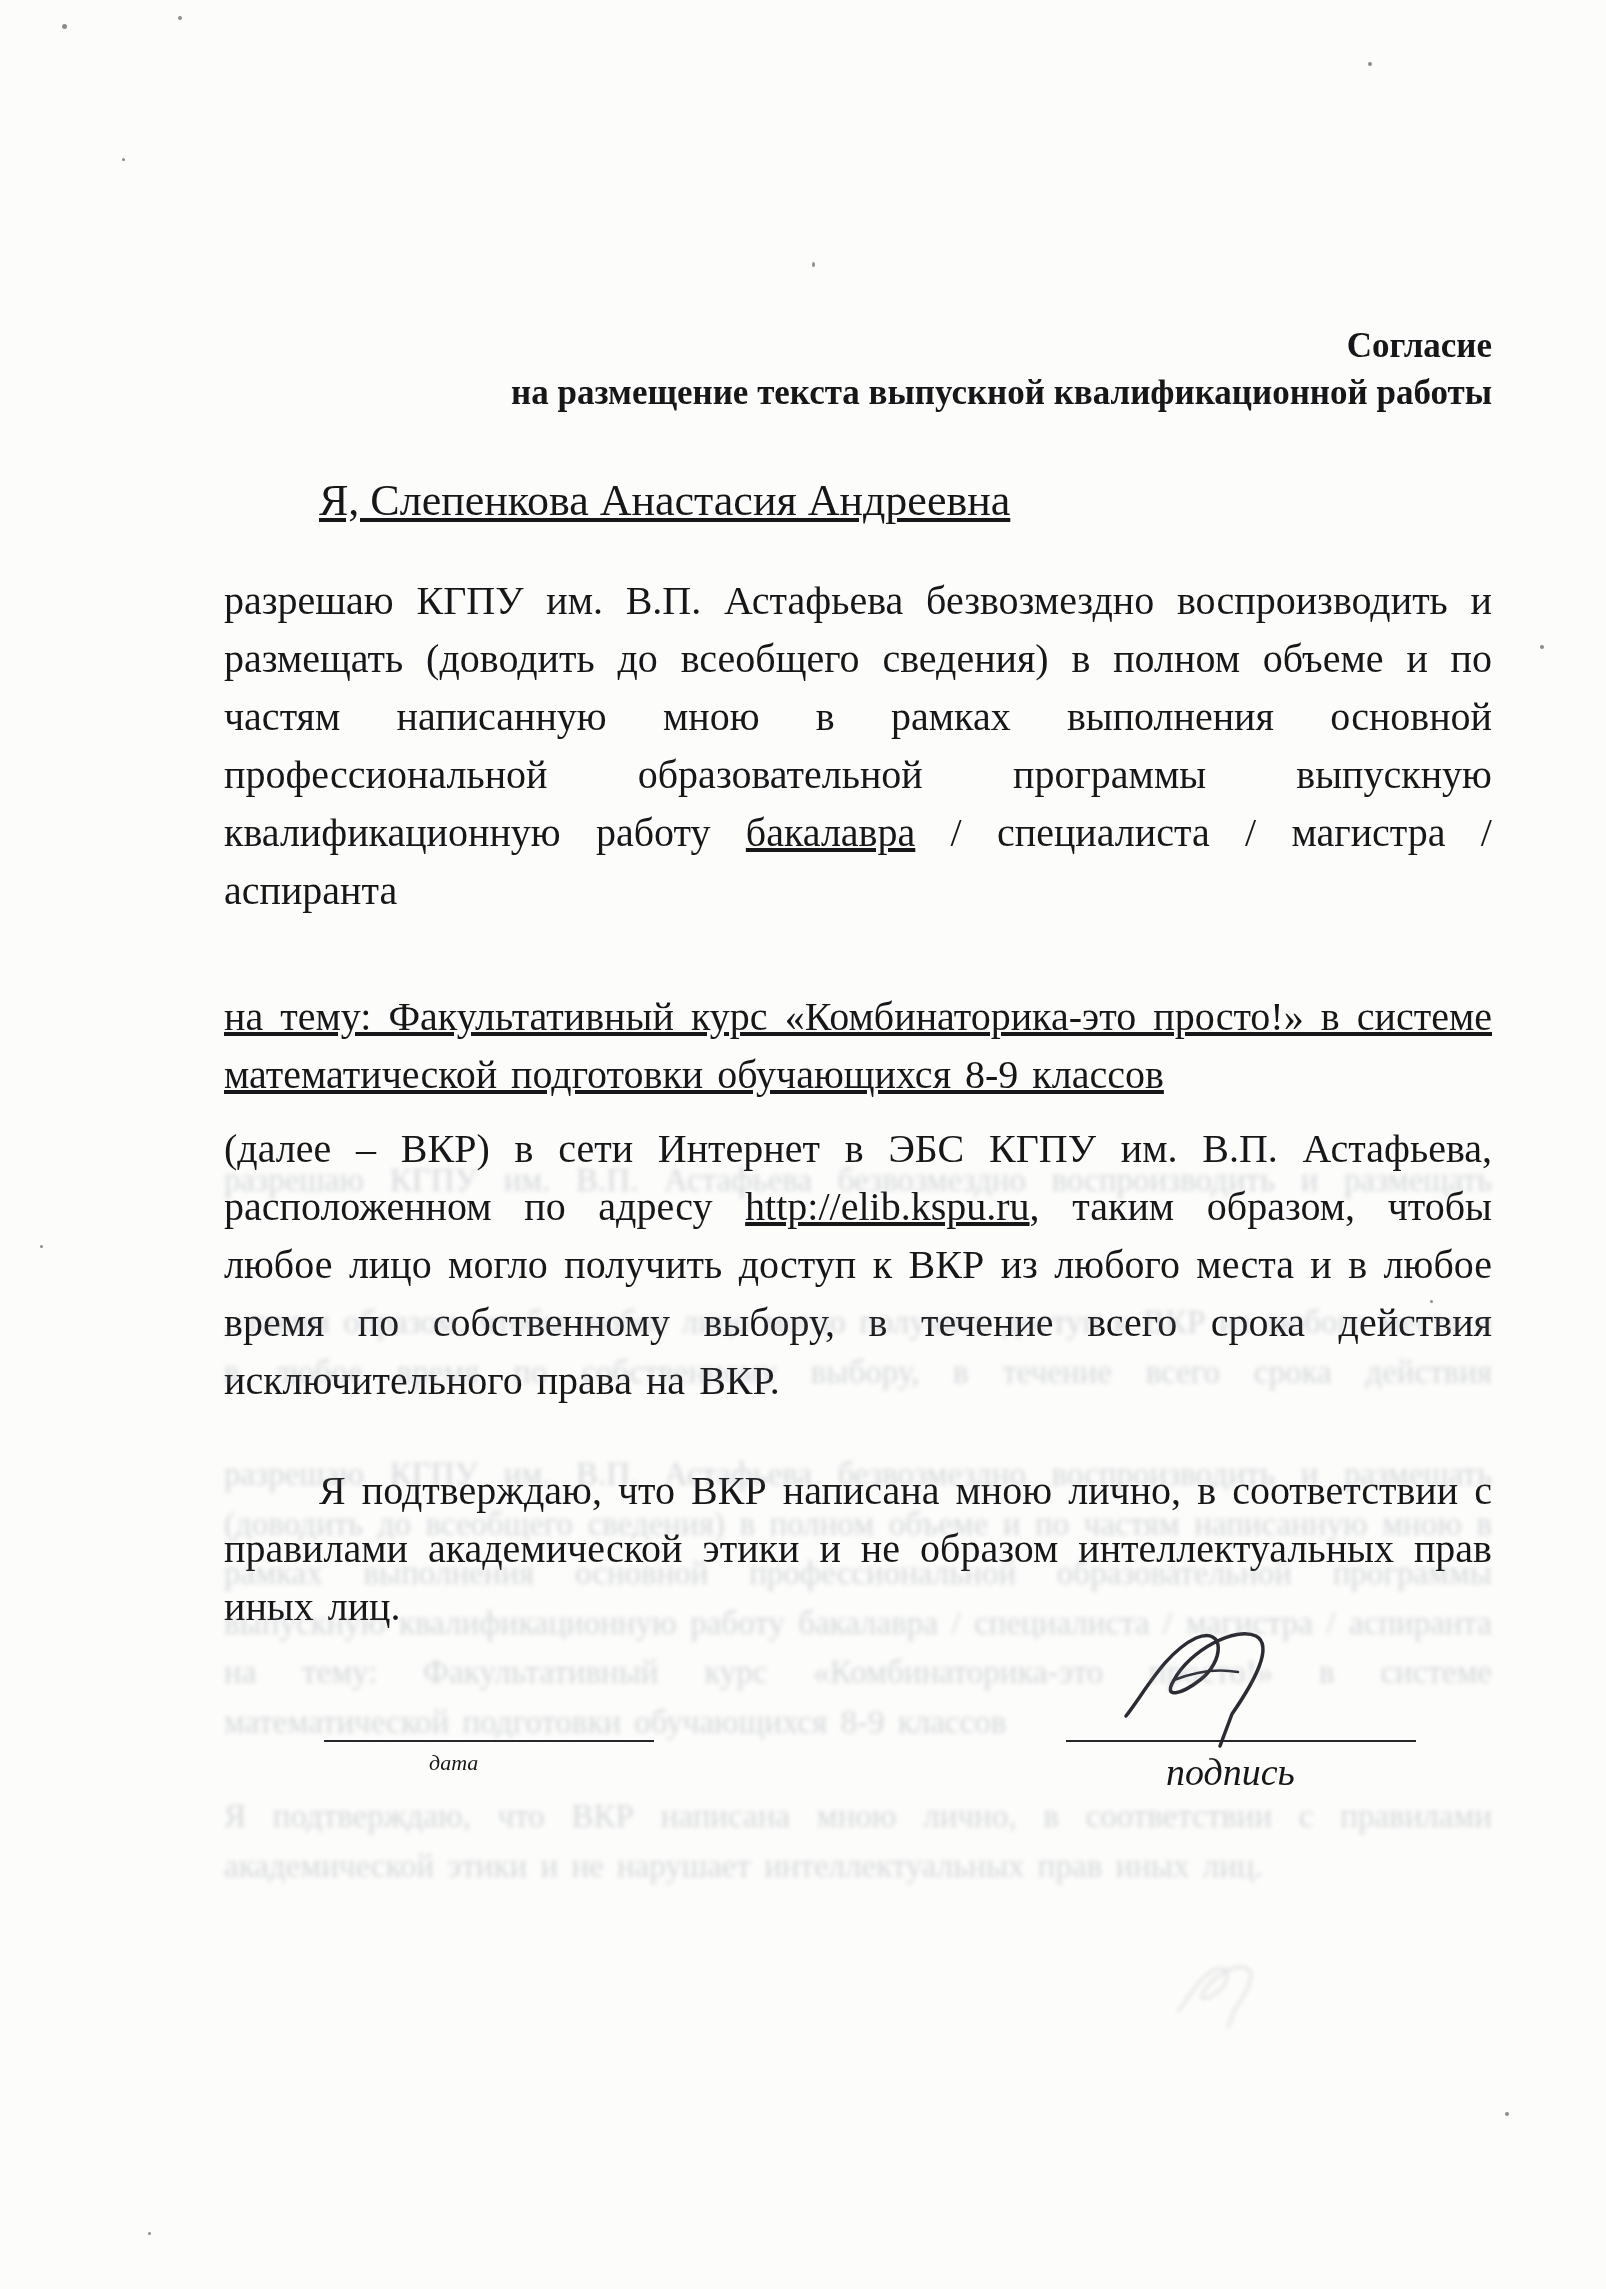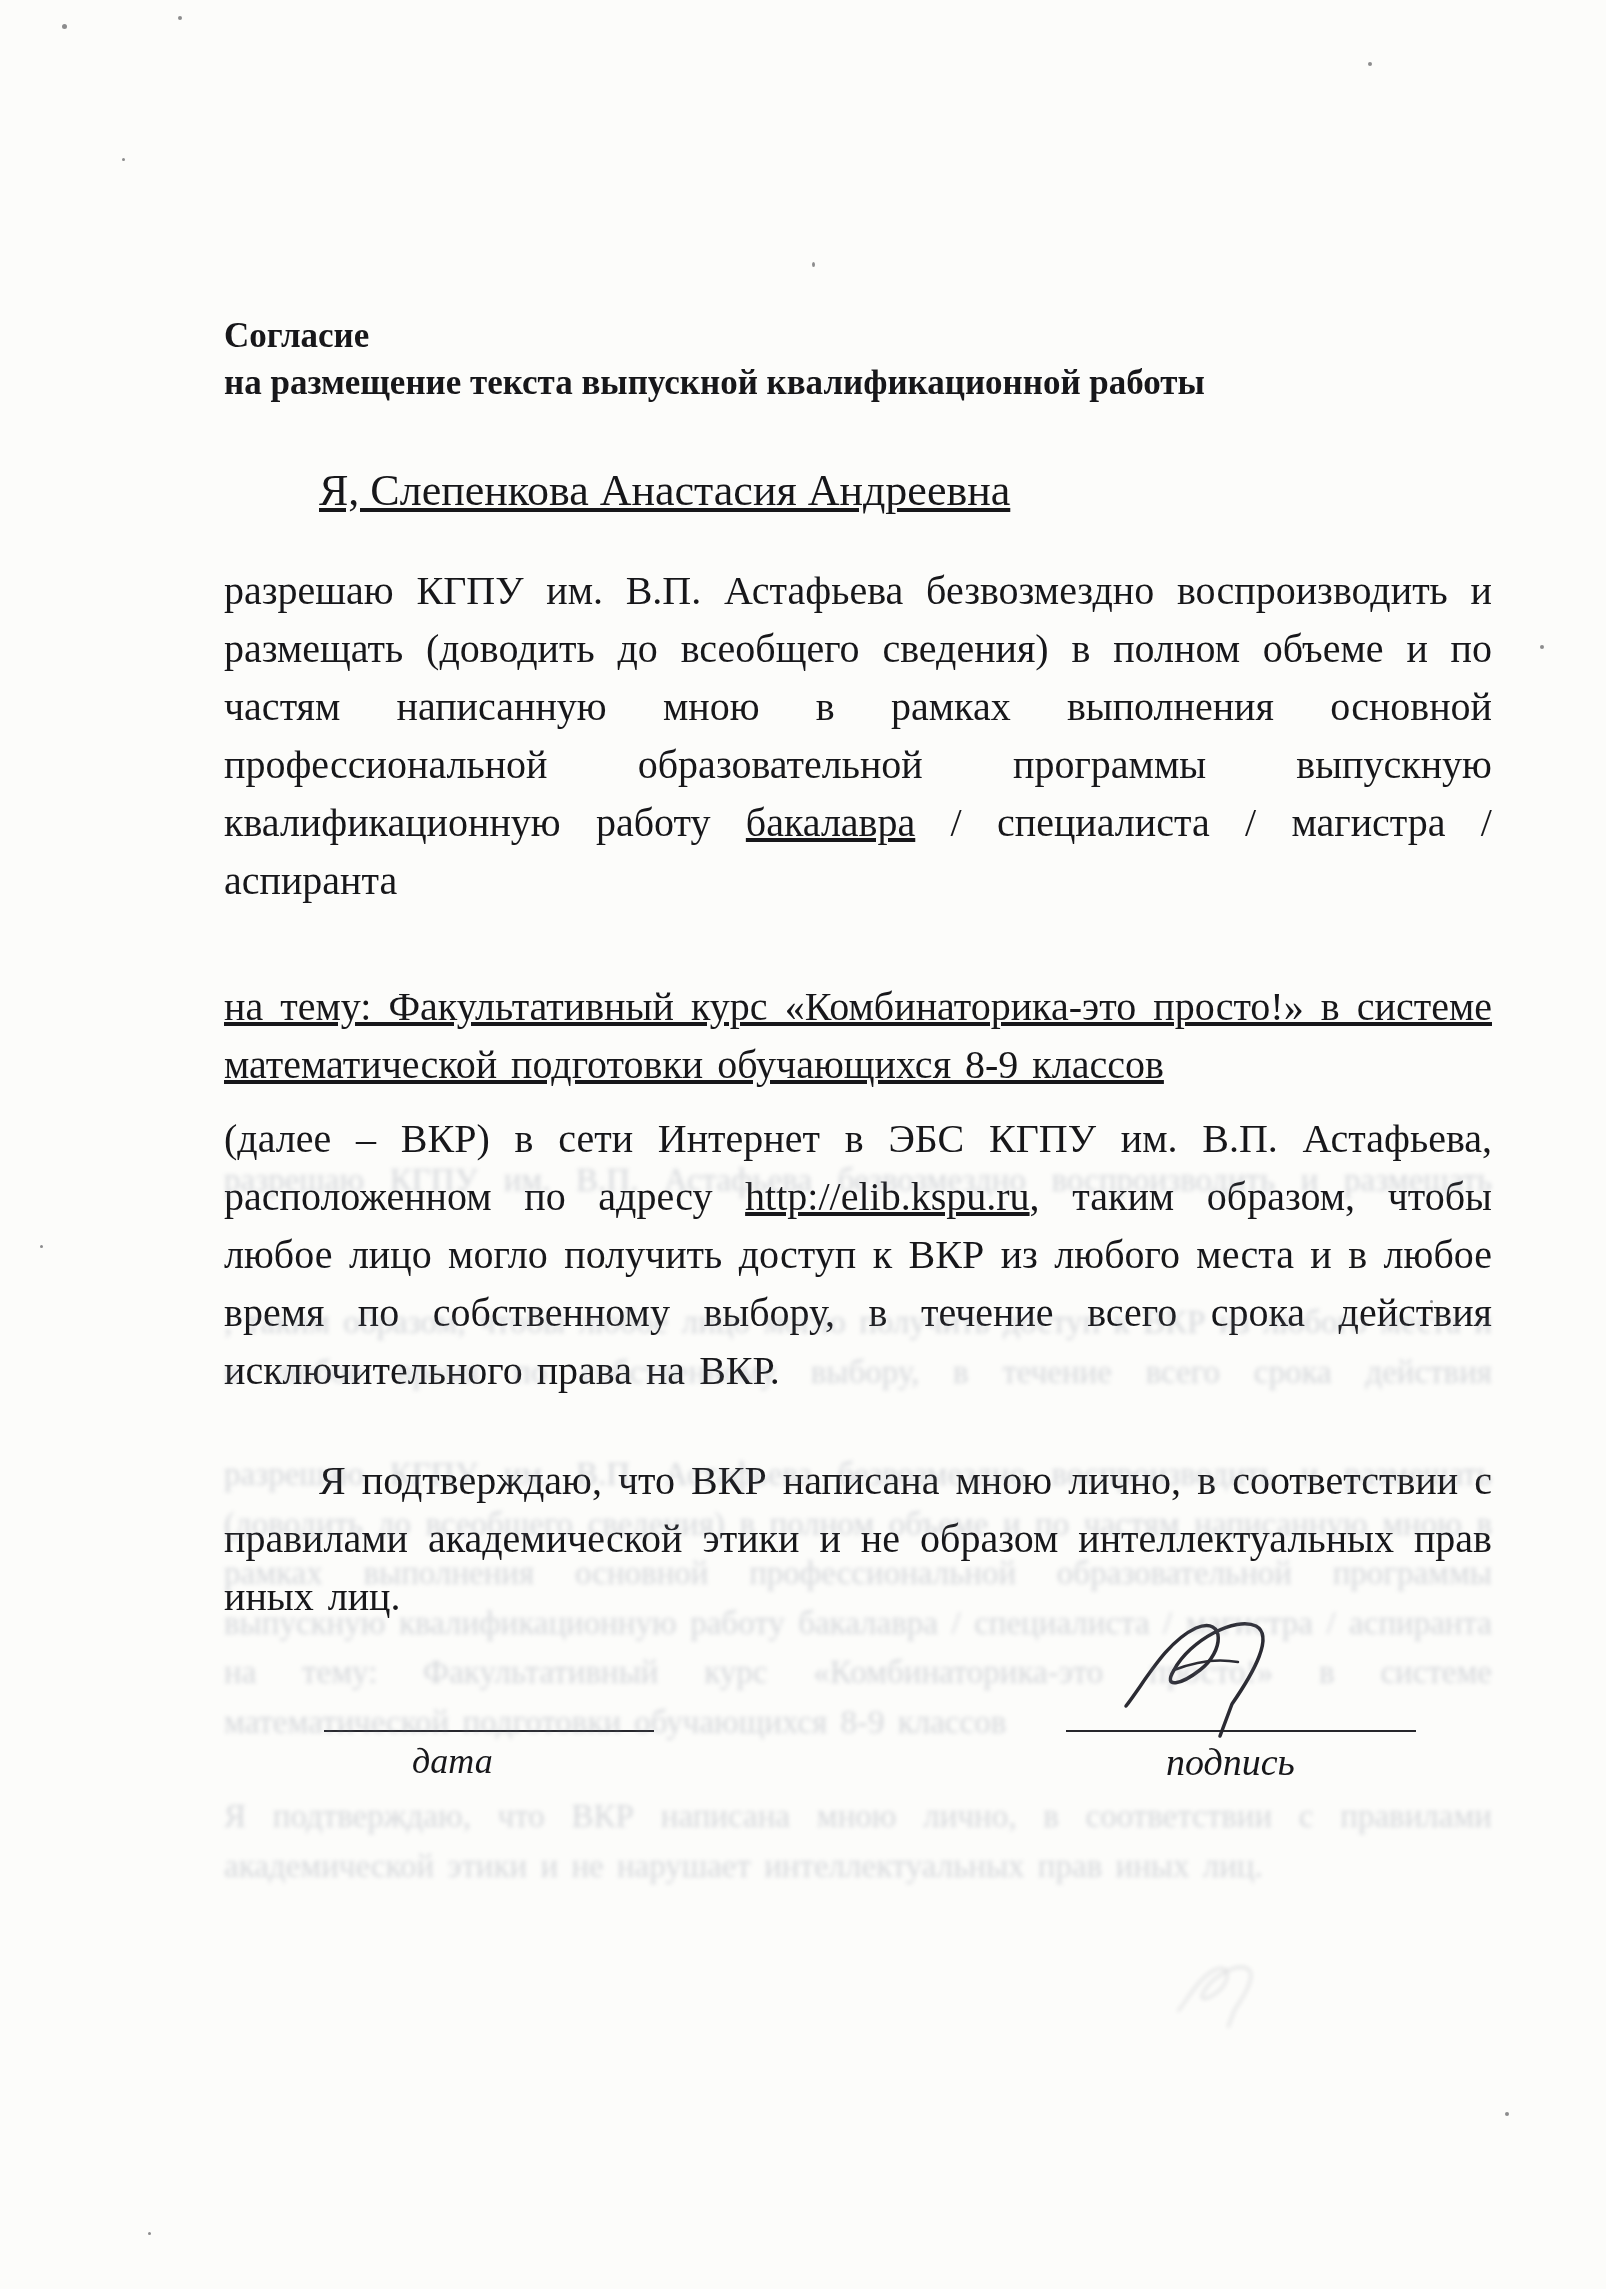--- a/index.html
+++ b/index.html
@@ -17,10 +17,11 @@
     left:224px;top:312px;width:1268px;
   }
   .title{
-    text-align:left;
+    text-align:right;
     font-weight:700;
     font-size:35px;
     line-height:1.35;
+    margin-top:10px;
   }
   .declarant{
     margin-top:58px;

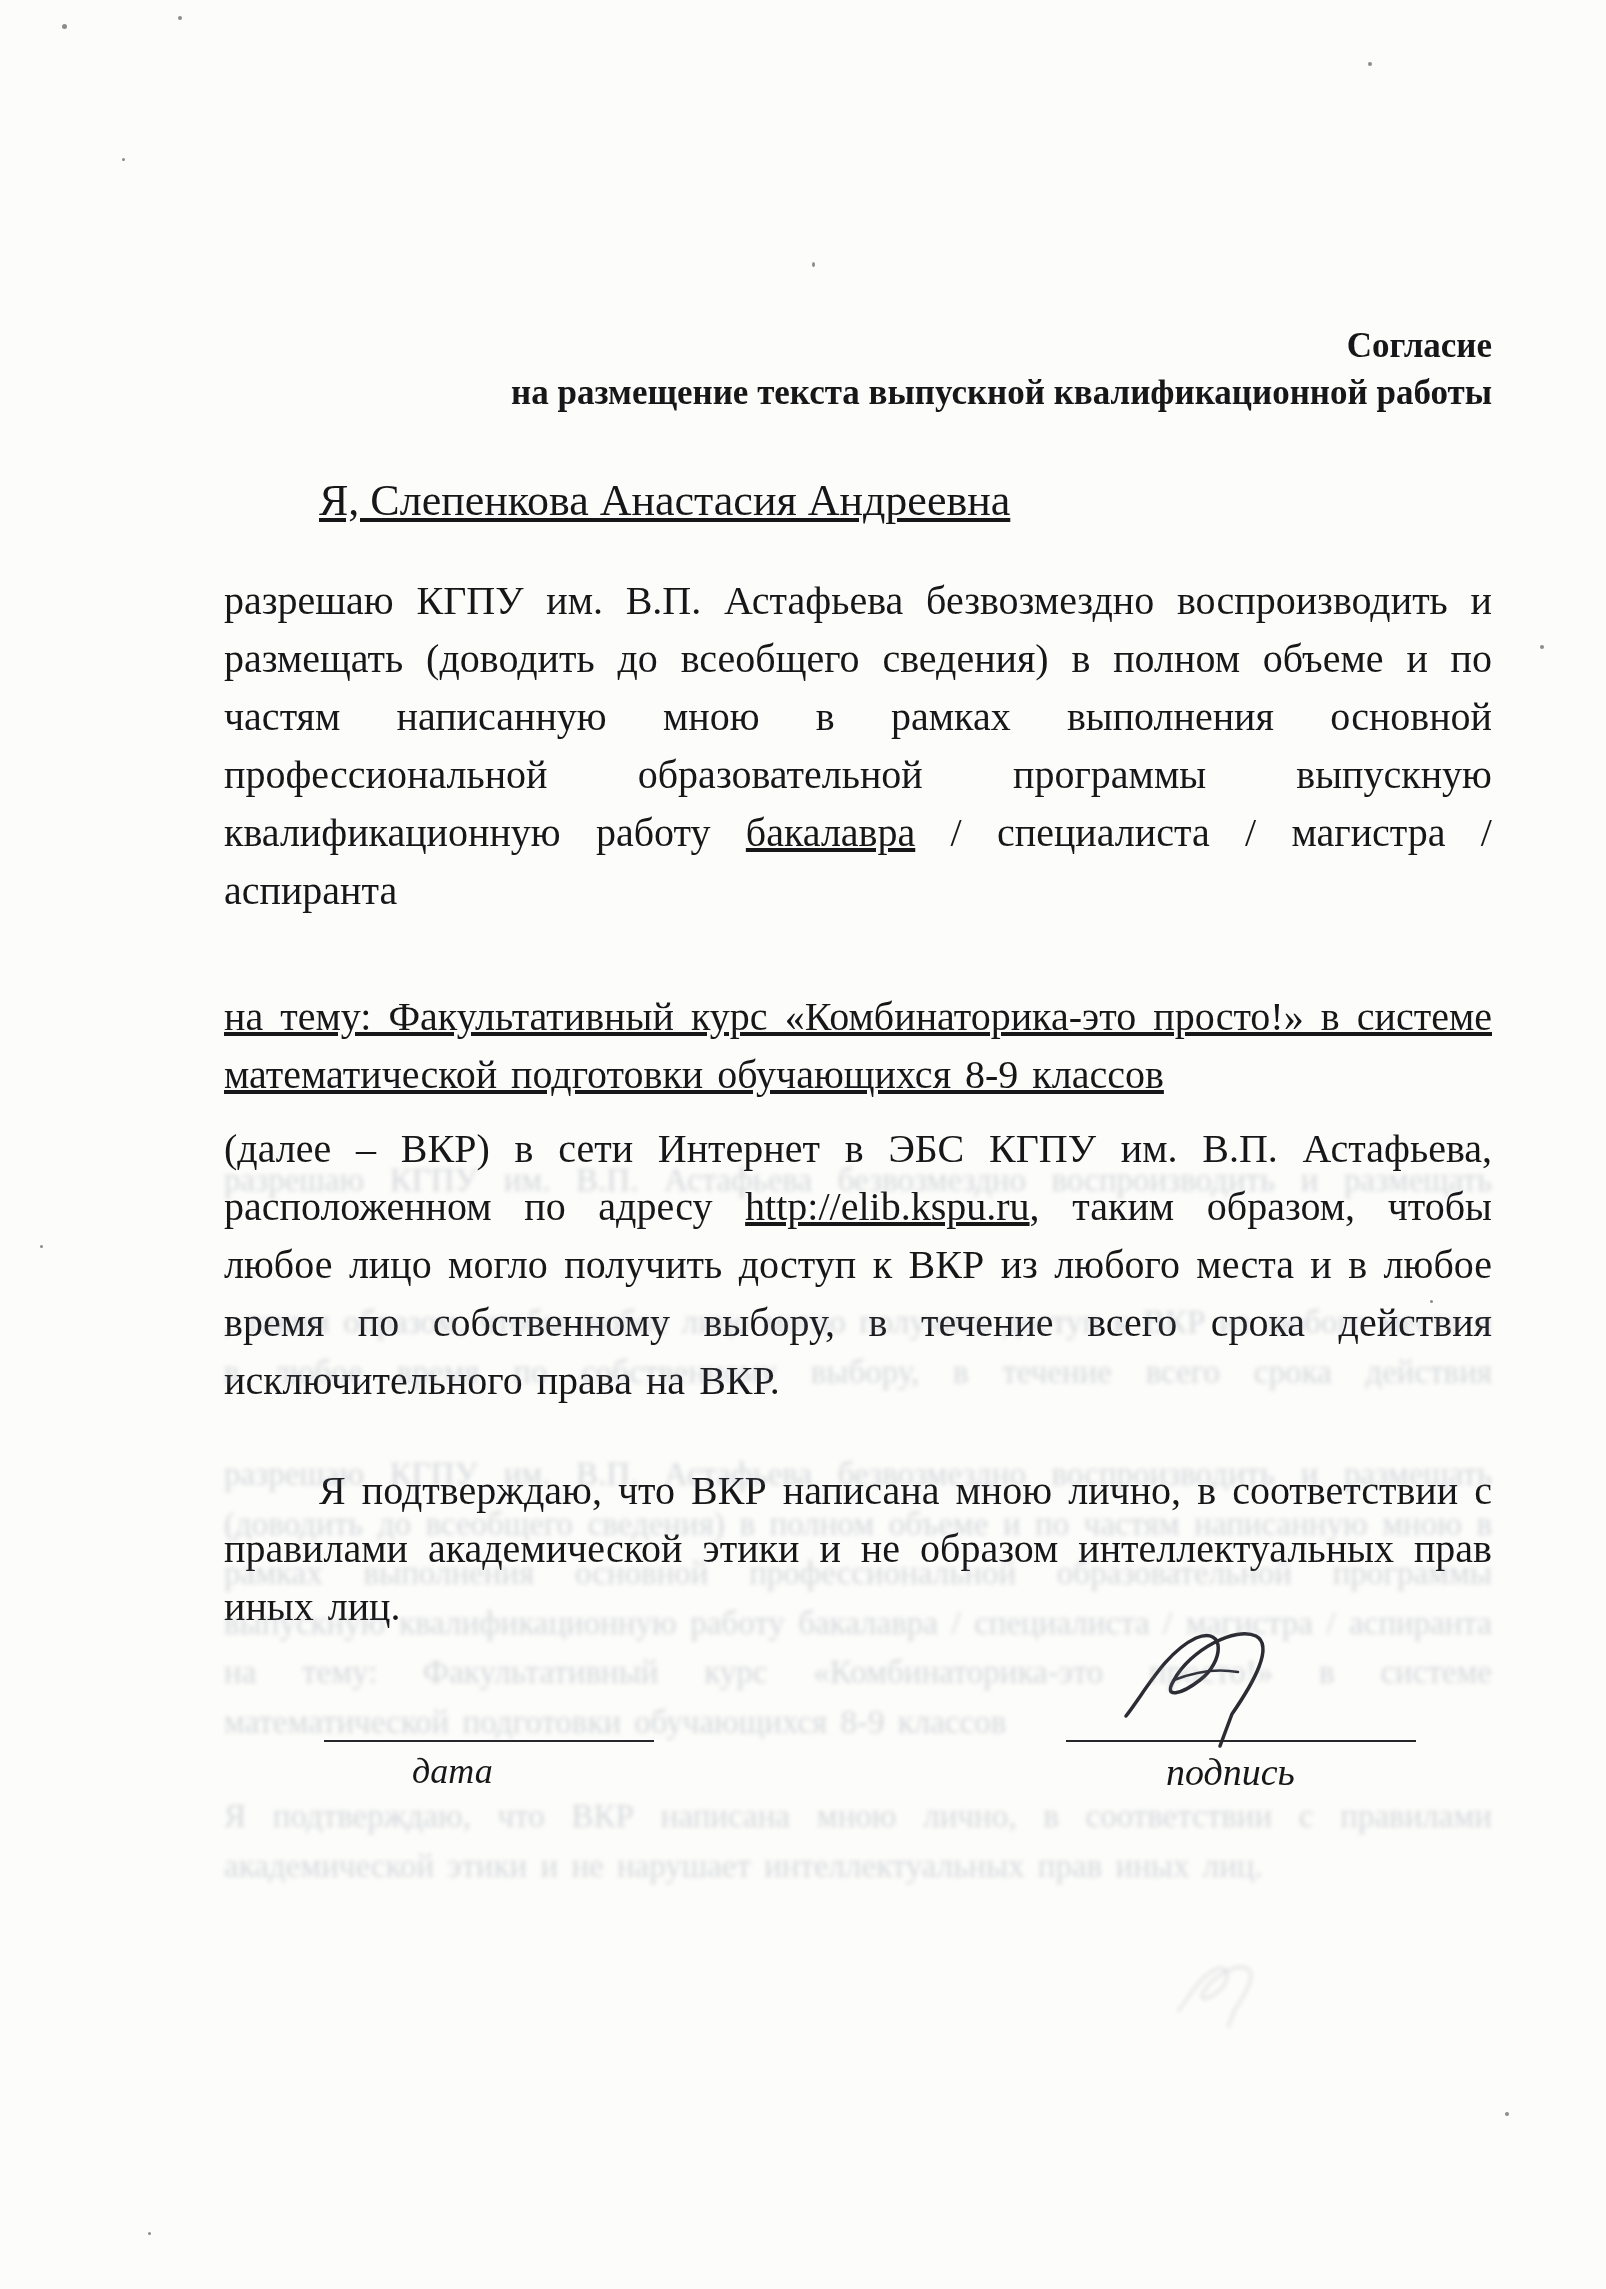--- a/index.html
+++ b/index.html
@@ -51,8 +51,8 @@
     border-top:2px solid #26262b;
   }
   .date-label{
-    position:absolute;left:188px;top:40px;
-    font-style:italic;font-size:36px;
+    position:absolute;left:205px;top:40px;
+    font-style:italic;font-size:22px;
   }
   .sign-line{
     position:absolute;left:842px;top:30px;width:350px;

